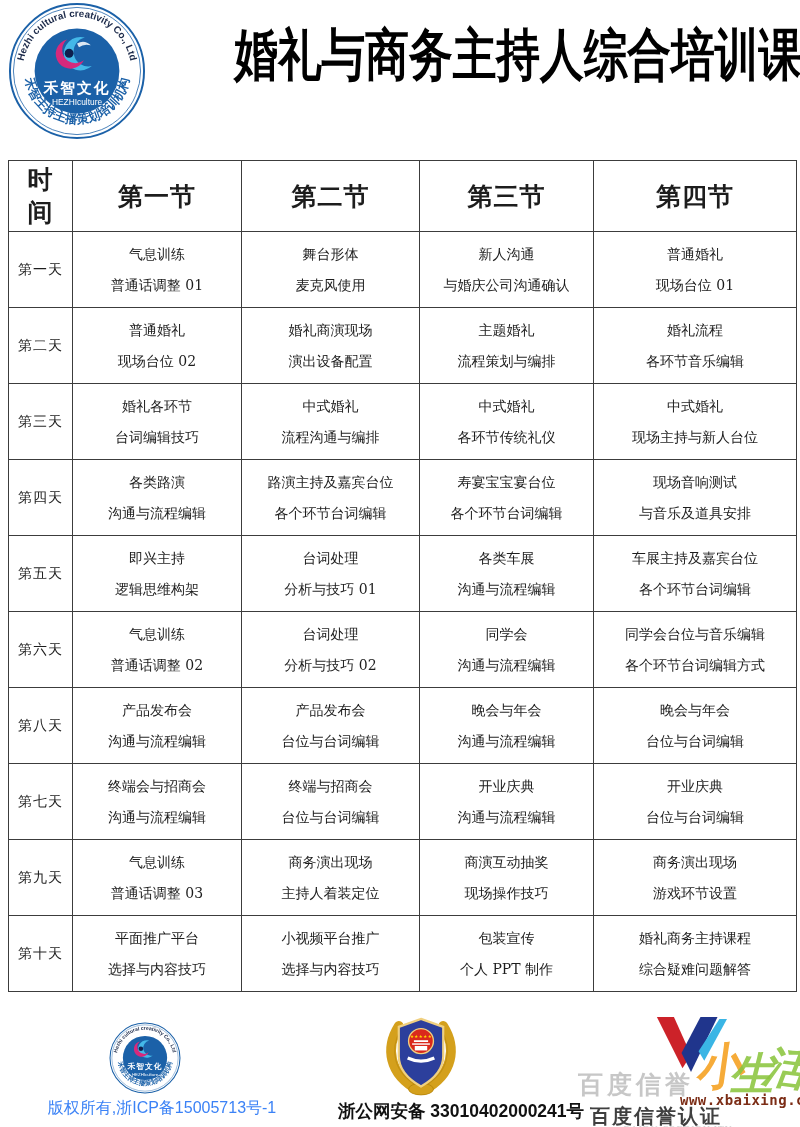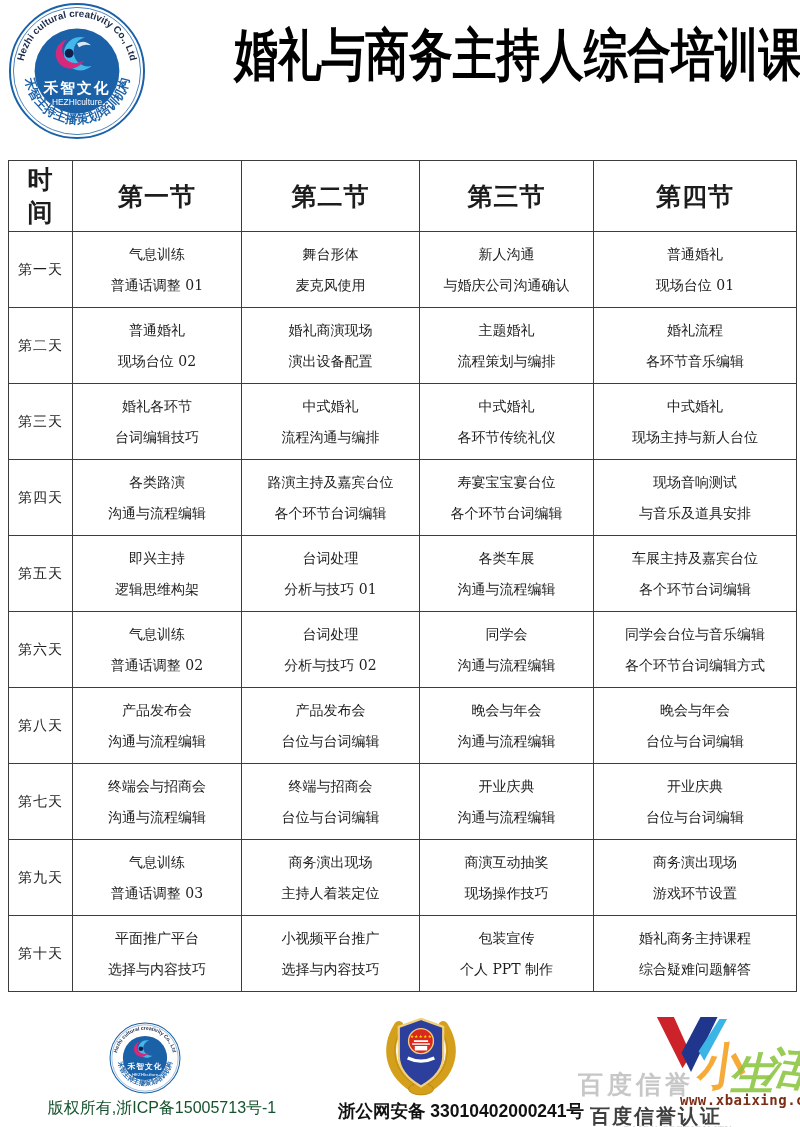--- a/index.html
+++ b/index.html
@@ -44,7 +44,7 @@
   .logo-small { position:absolute; left:109px; top:1022px; width:72px; height:72px; }
   .copyright {
     position:absolute; left:12px; top:1098px; width:300px; text-align:center;
-    font-size:16px; color:#14532d; font-family:"Liberation Sans","DejaVu Sans",sans-serif;
+    font-size:16px; color:#3b82f6; font-family:"Liberation Sans","DejaVu Sans",sans-serif;
   }
   .police-badge { position:absolute; left:381px; top:1010px; width:80px; height:88px; }
   .police-record {

